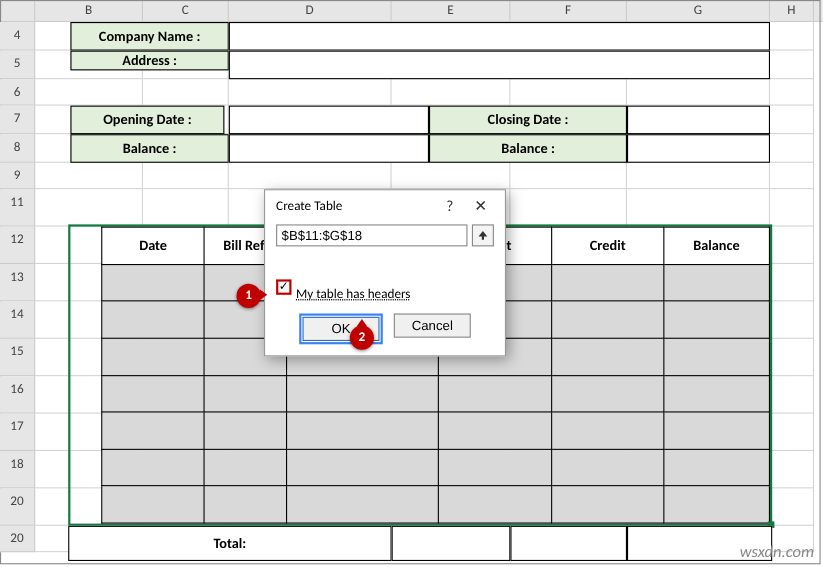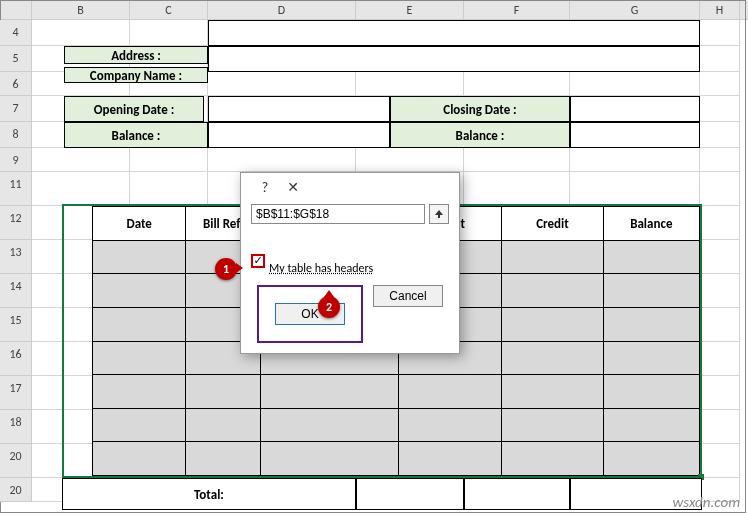--- a/index.html
+++ b/index.html
@@ -244,7 +244,7 @@
     </div>
 </div>
 
-<div class="box green" style="left:64px; top:20px; width:144px; height:16px;margin-top:47px;">Company Name :</div>
+<div class="box green" style="left:64px; top:20px; width:144px; height:26px;">Company Name :</div>
 <div class="box" style="left:208px; top:20px; width:492px; height:26px;"></div>
 <div class="box green" style="left:64px; top:46px; width:144px; height:18px;">Address :</div>
 <div class="box" style="left:208px; top:46px; width:492px; height:26px;"></div>

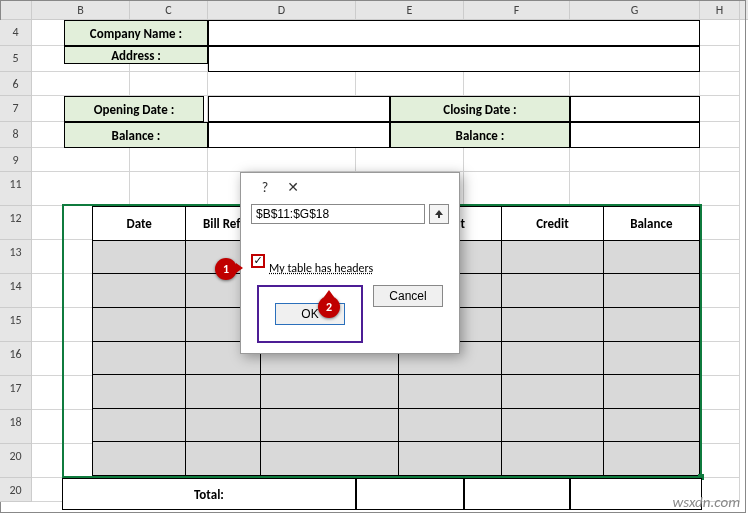--- a/index.html
+++ b/index.html
@@ -338,6 +338,7 @@
 
 <div class="dialog">
   <div class="titlebar">
+    <span class="title">Create Table</span>
     <span class="btn">?</span>
     <span class="btn">✕</span>
   </div>

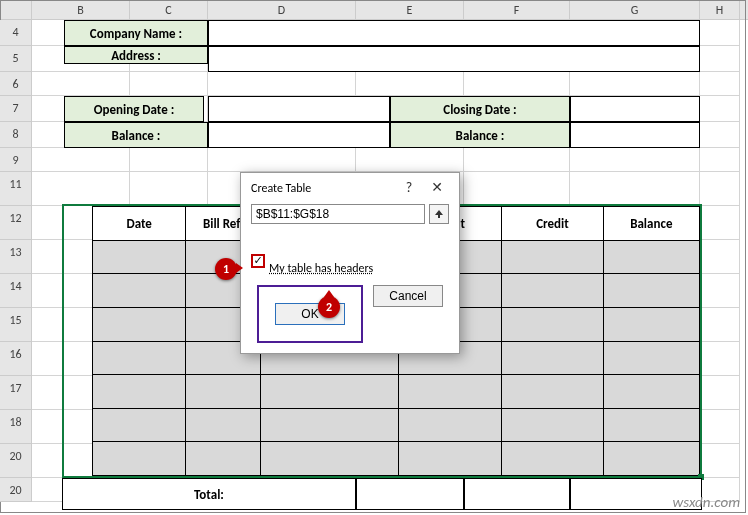--- a/index.html
+++ b/index.html
@@ -52,7 +52,7 @@
 .dialog .check-row .cb { width:14px; height:14px; border:2px solid #c00000; display:flex; align-items:center; justify-content:center; font-size:11px; line-height:1; background:#fff; }
 .dialog .btns { display:flex; gap:10px; justify-content:center; }
 .dialog .btns button { width:70px; height:22px; font-size:12px; border:1px solid #888; background:#f0f0f0; cursor:pointer; }
-.dialog .btns .ok-wrap { border:2px solid #4c1d95; padding:16px; }
+.dialog .btns .ok-wrap { border:2px solid #3b82f6; padding:1px; }
 .dialog .btns .ok-wrap button { border:1px solid #2a6fbb; }
 
 

